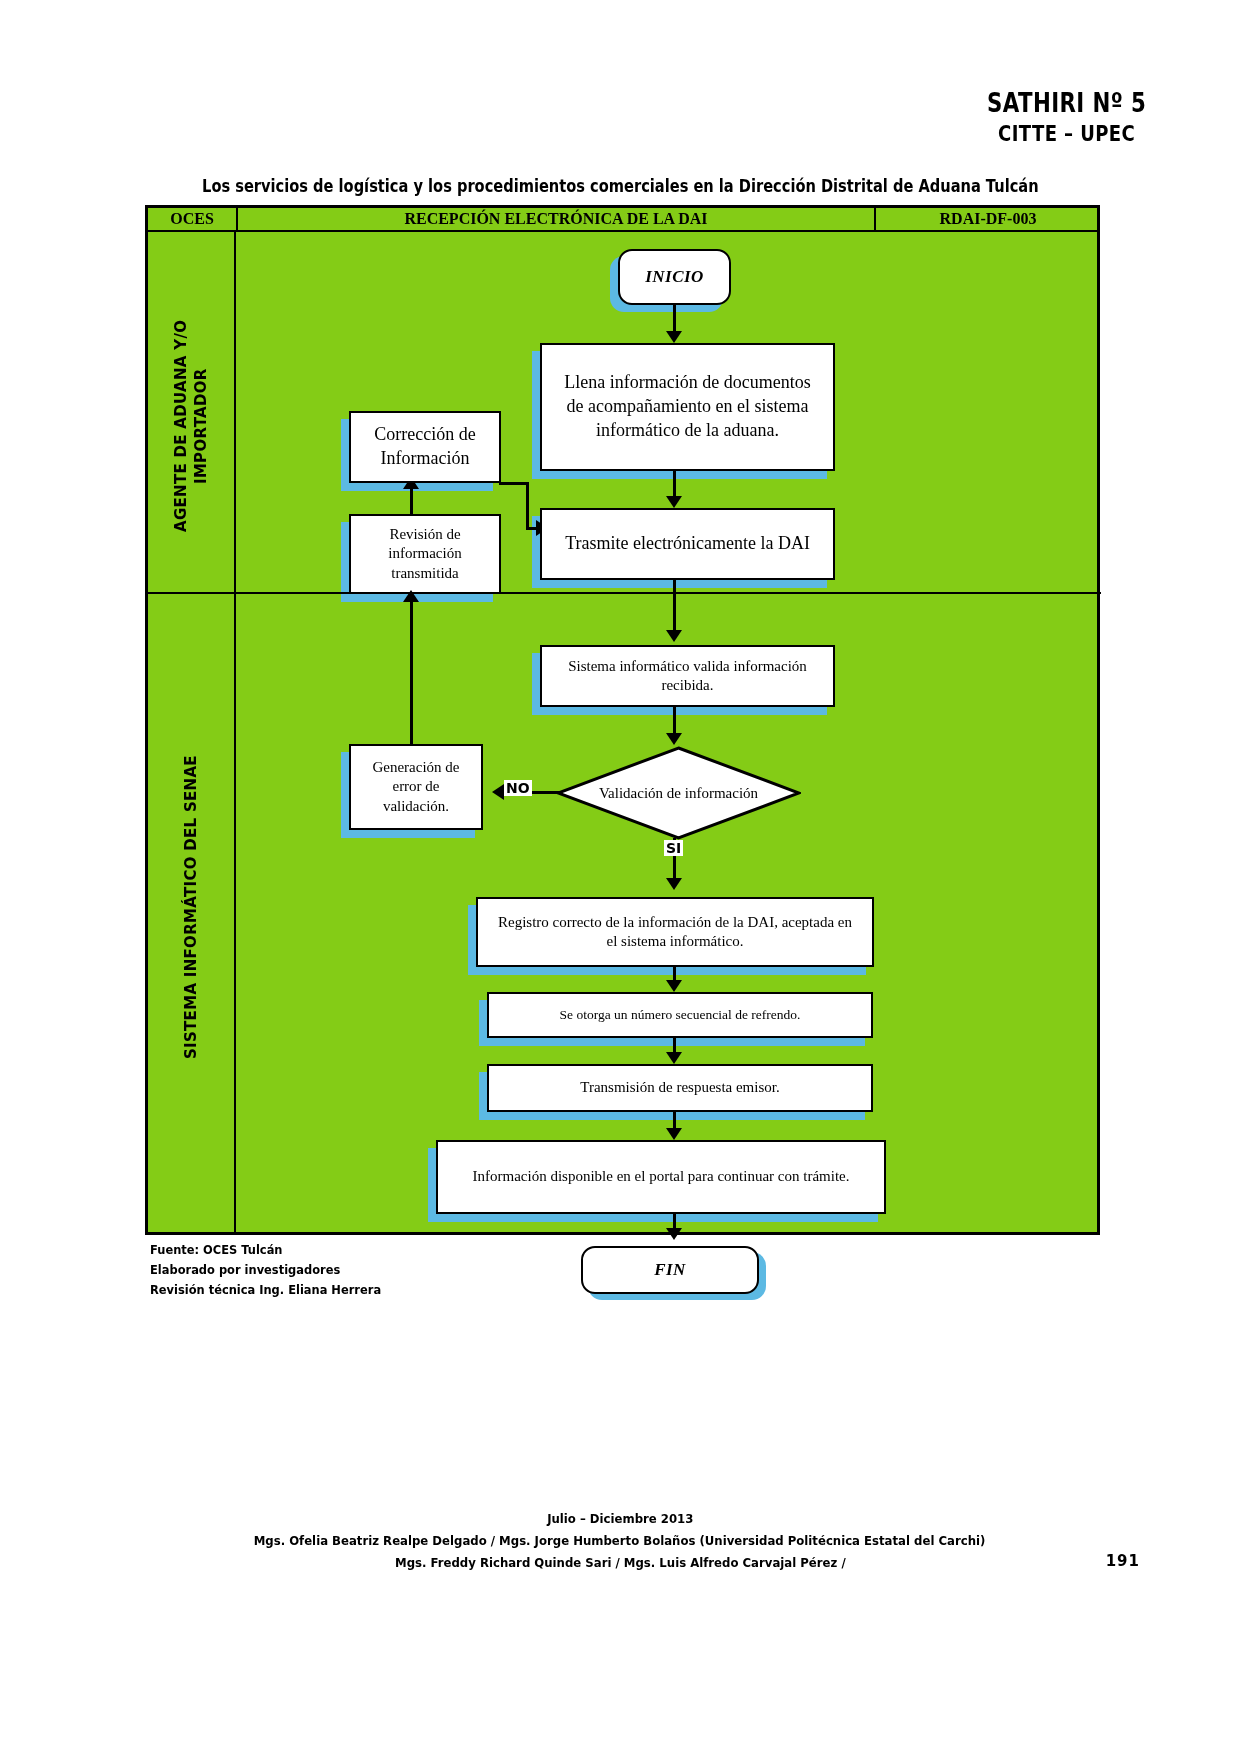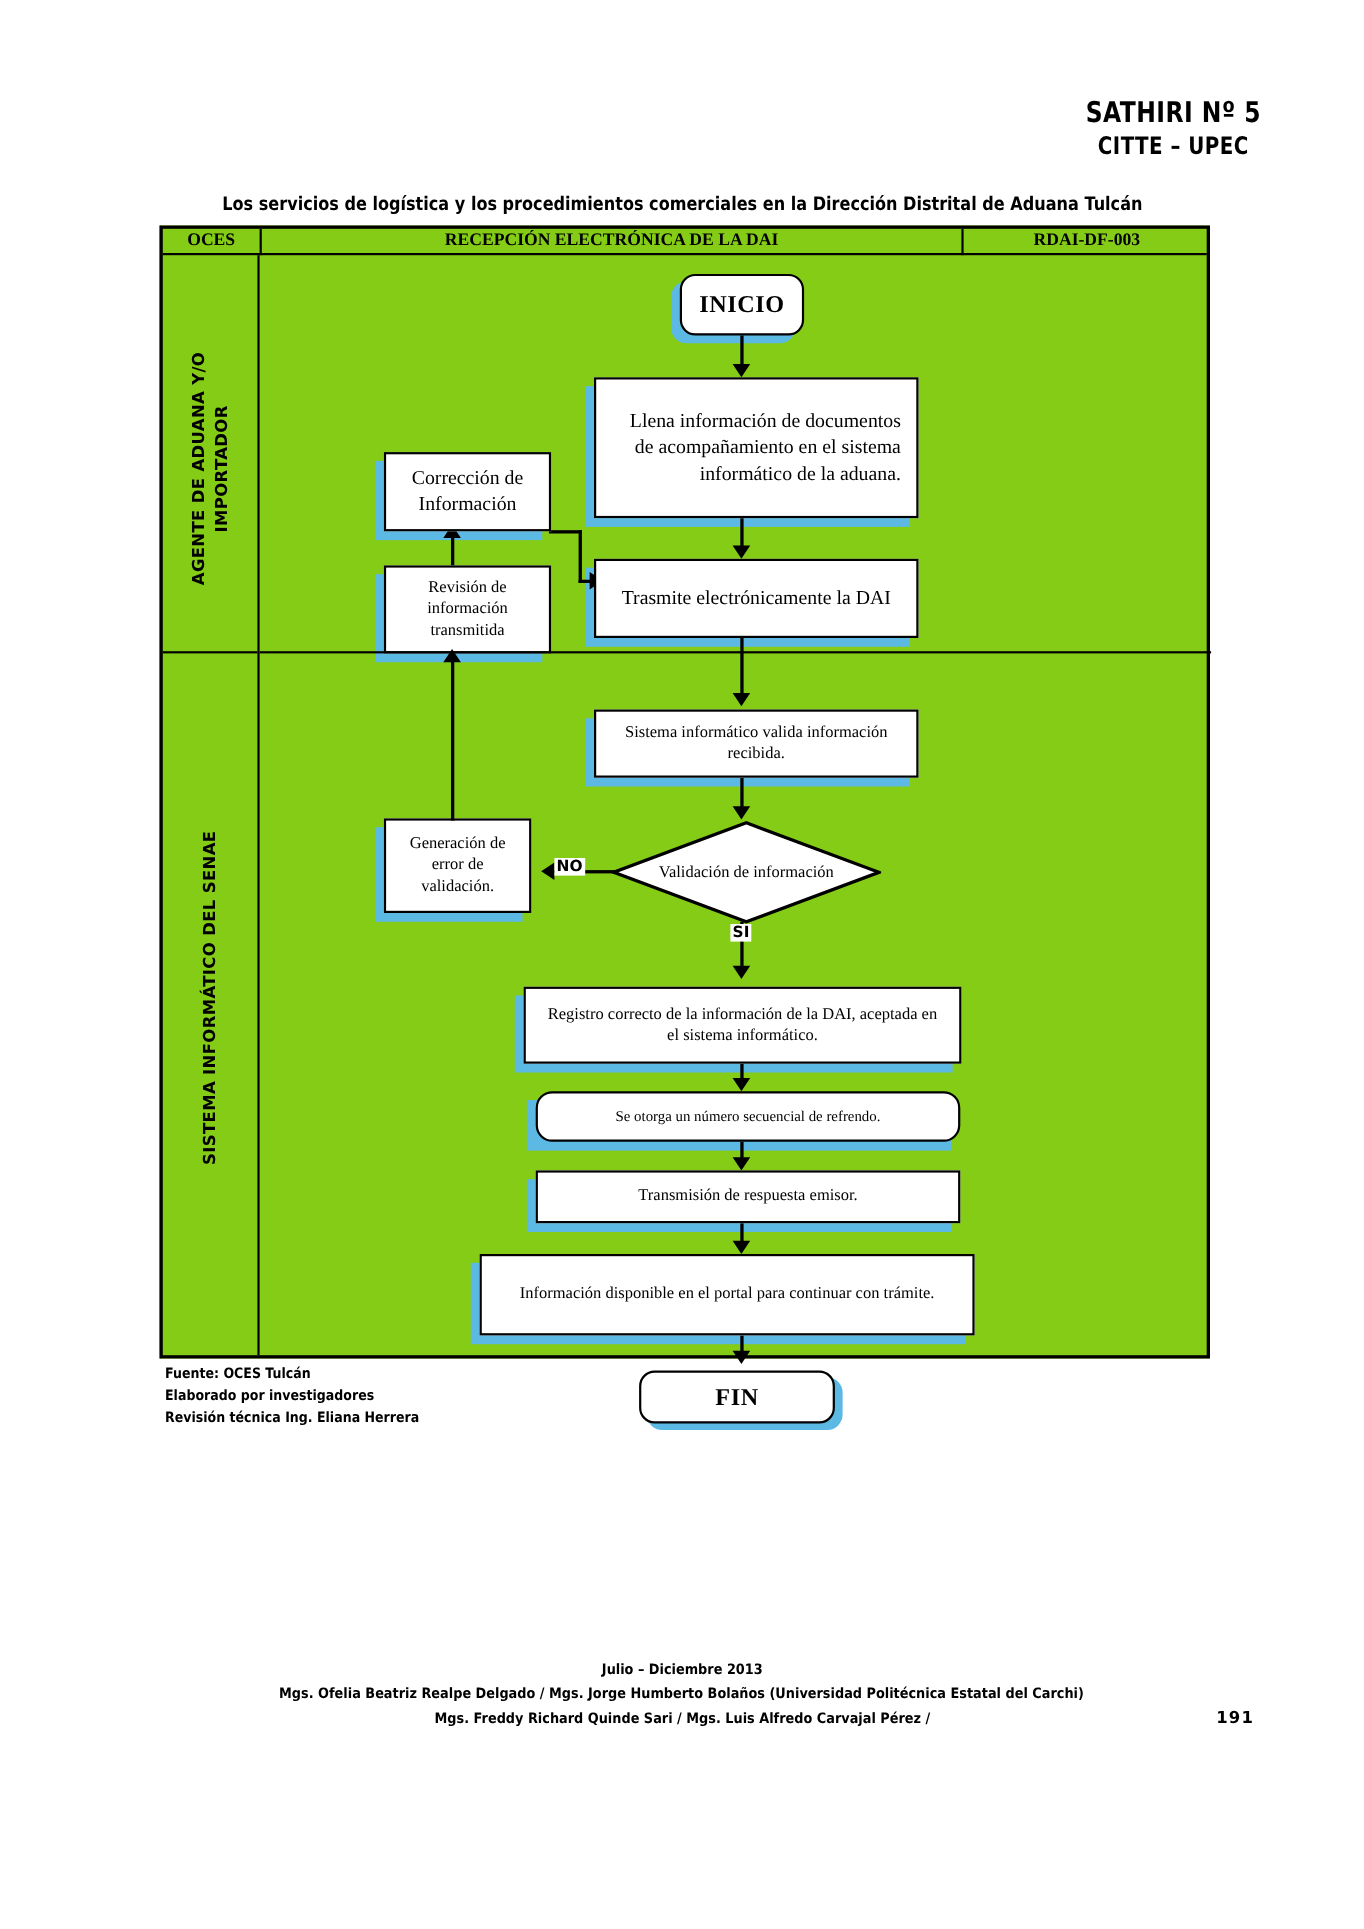--- a/index.html
+++ b/index.html
@@ -51,7 +51,7 @@
        display:flex;align-items:center;justify-content:center;text-align:center;
        font-family:"Liberation Serif",serif;z-index:3;}
   .shadow{position:absolute;background:#5CB9E3;z-index:1;}
-  .term{border-radius:14px;font-weight:bold;font-size:22px;letter-spacing:.5px;}
+  .term{border-radius:14px;font-weight:bold;font-size:17px;letter-spacing:.5px;font-style:italic;}
   .proc{font-size:18px;line-height:1.32;}
   .small{font-size:15px;line-height:1.3;}
   .tiny{font-size:13.5px;line-height:1.3;border-radius:15px;}

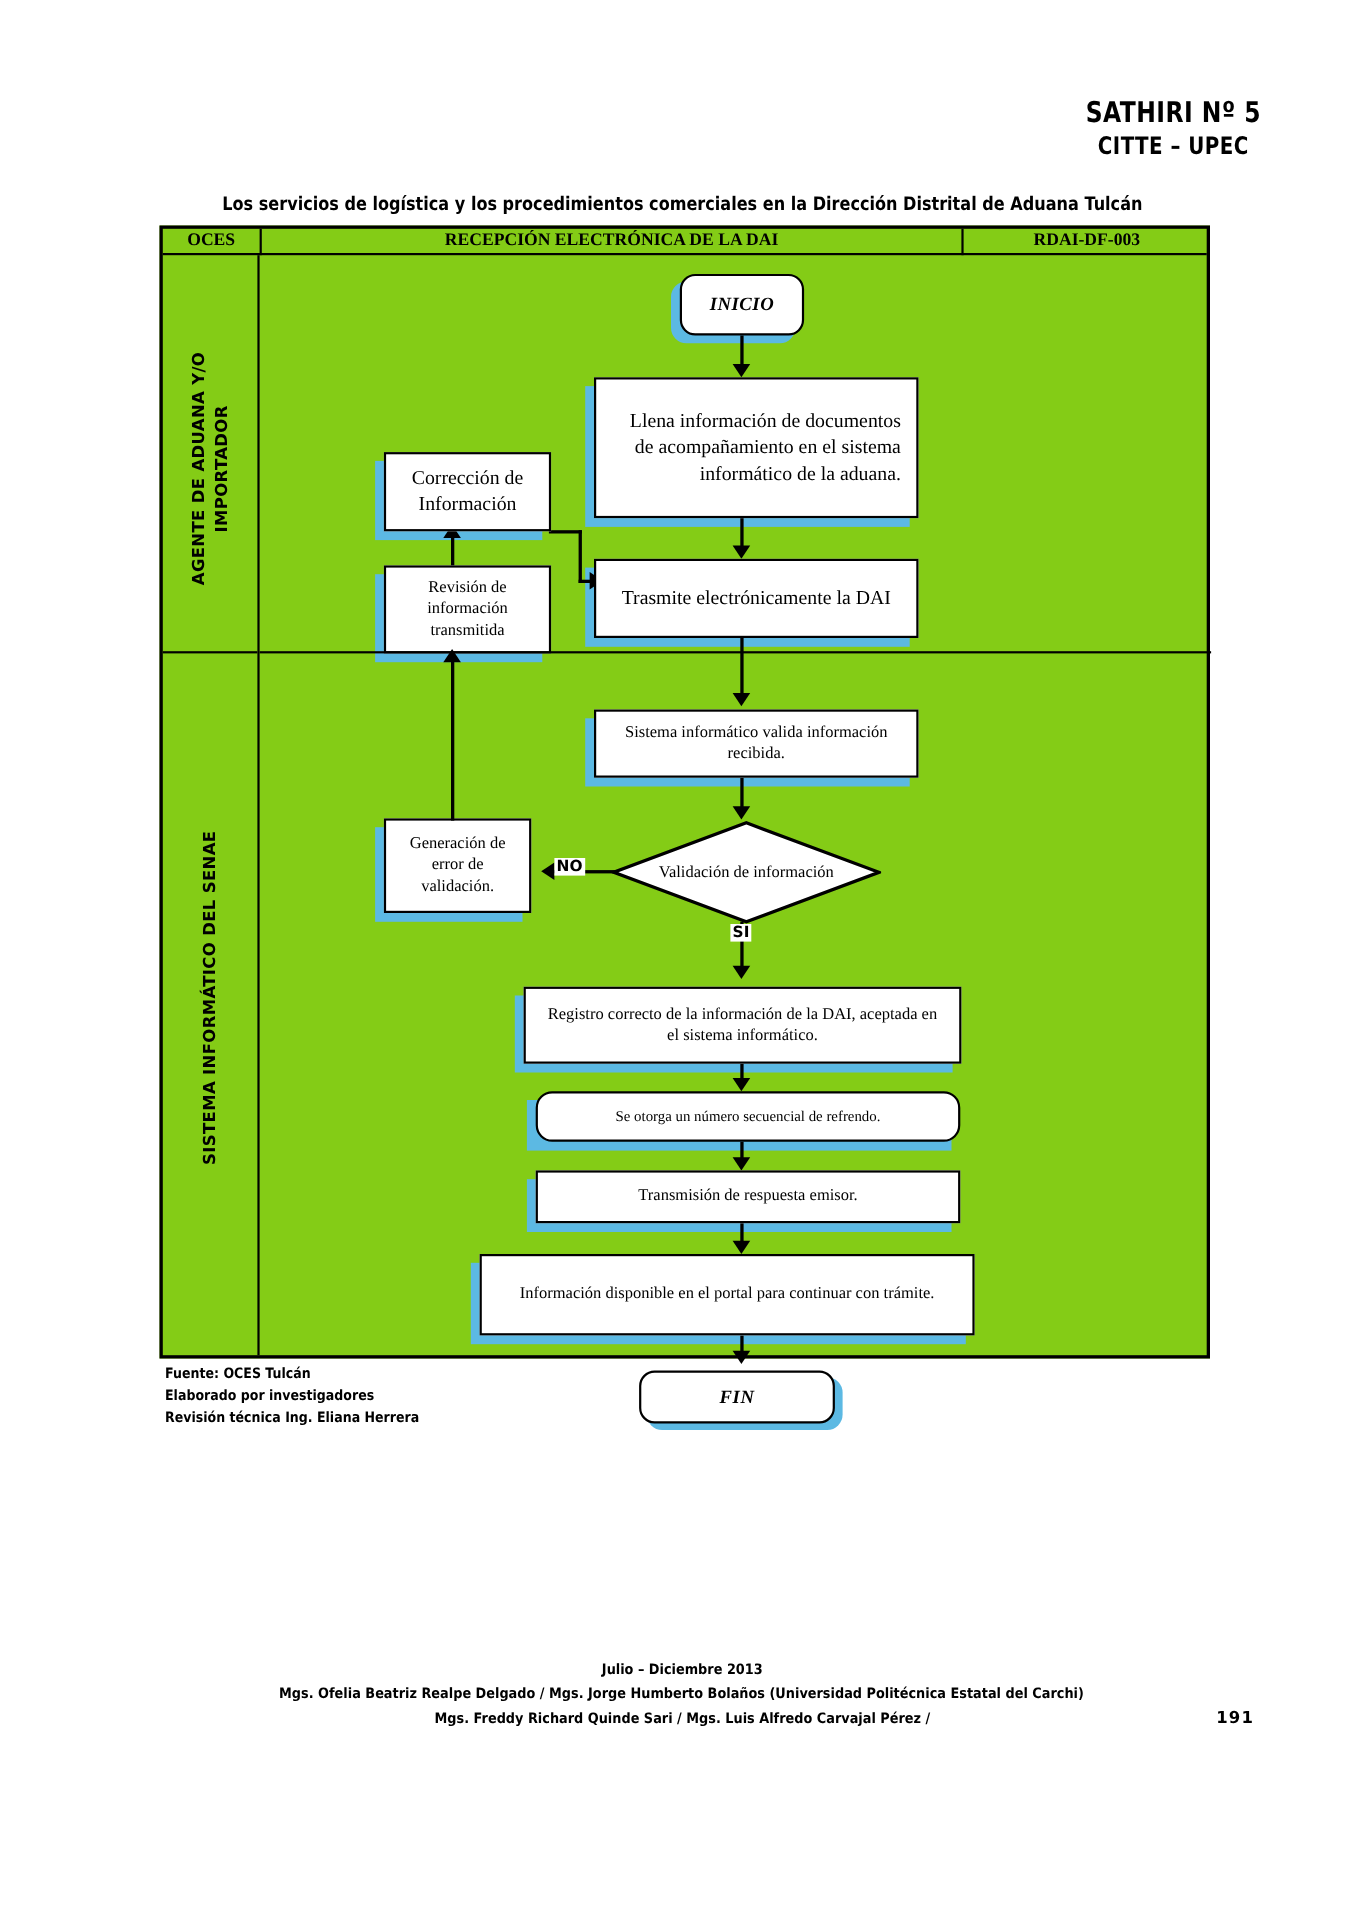--- a/index.html
+++ b/index.html
@@ -130,7 +130,7 @@
       <div class="arrowD" style="left:430px;top:99px;"></div>
 
       <div class="shadow" style="left:296px;top:119px;width:295px;height:128px;"></div>
-      <div class="shp proc" style="left:304px;top:111px;width:295px;height:128px;padding:6px 14px;text-align:right;">Llena información de documentos de acompañamiento en el sistema informático de la aduana.</div>
+      <div class="shp proc" style="left:304px;top:111px;width:295px;height:128px;padding:6px 14px;">Llena información de documentos de acompañamiento en el sistema informático de la aduana.</div>
 
       <div class="ln vln" style="left:437px;top:239px;height:30px;"></div>
       <div class="arrowD" style="left:430px;top:264px;"></div>

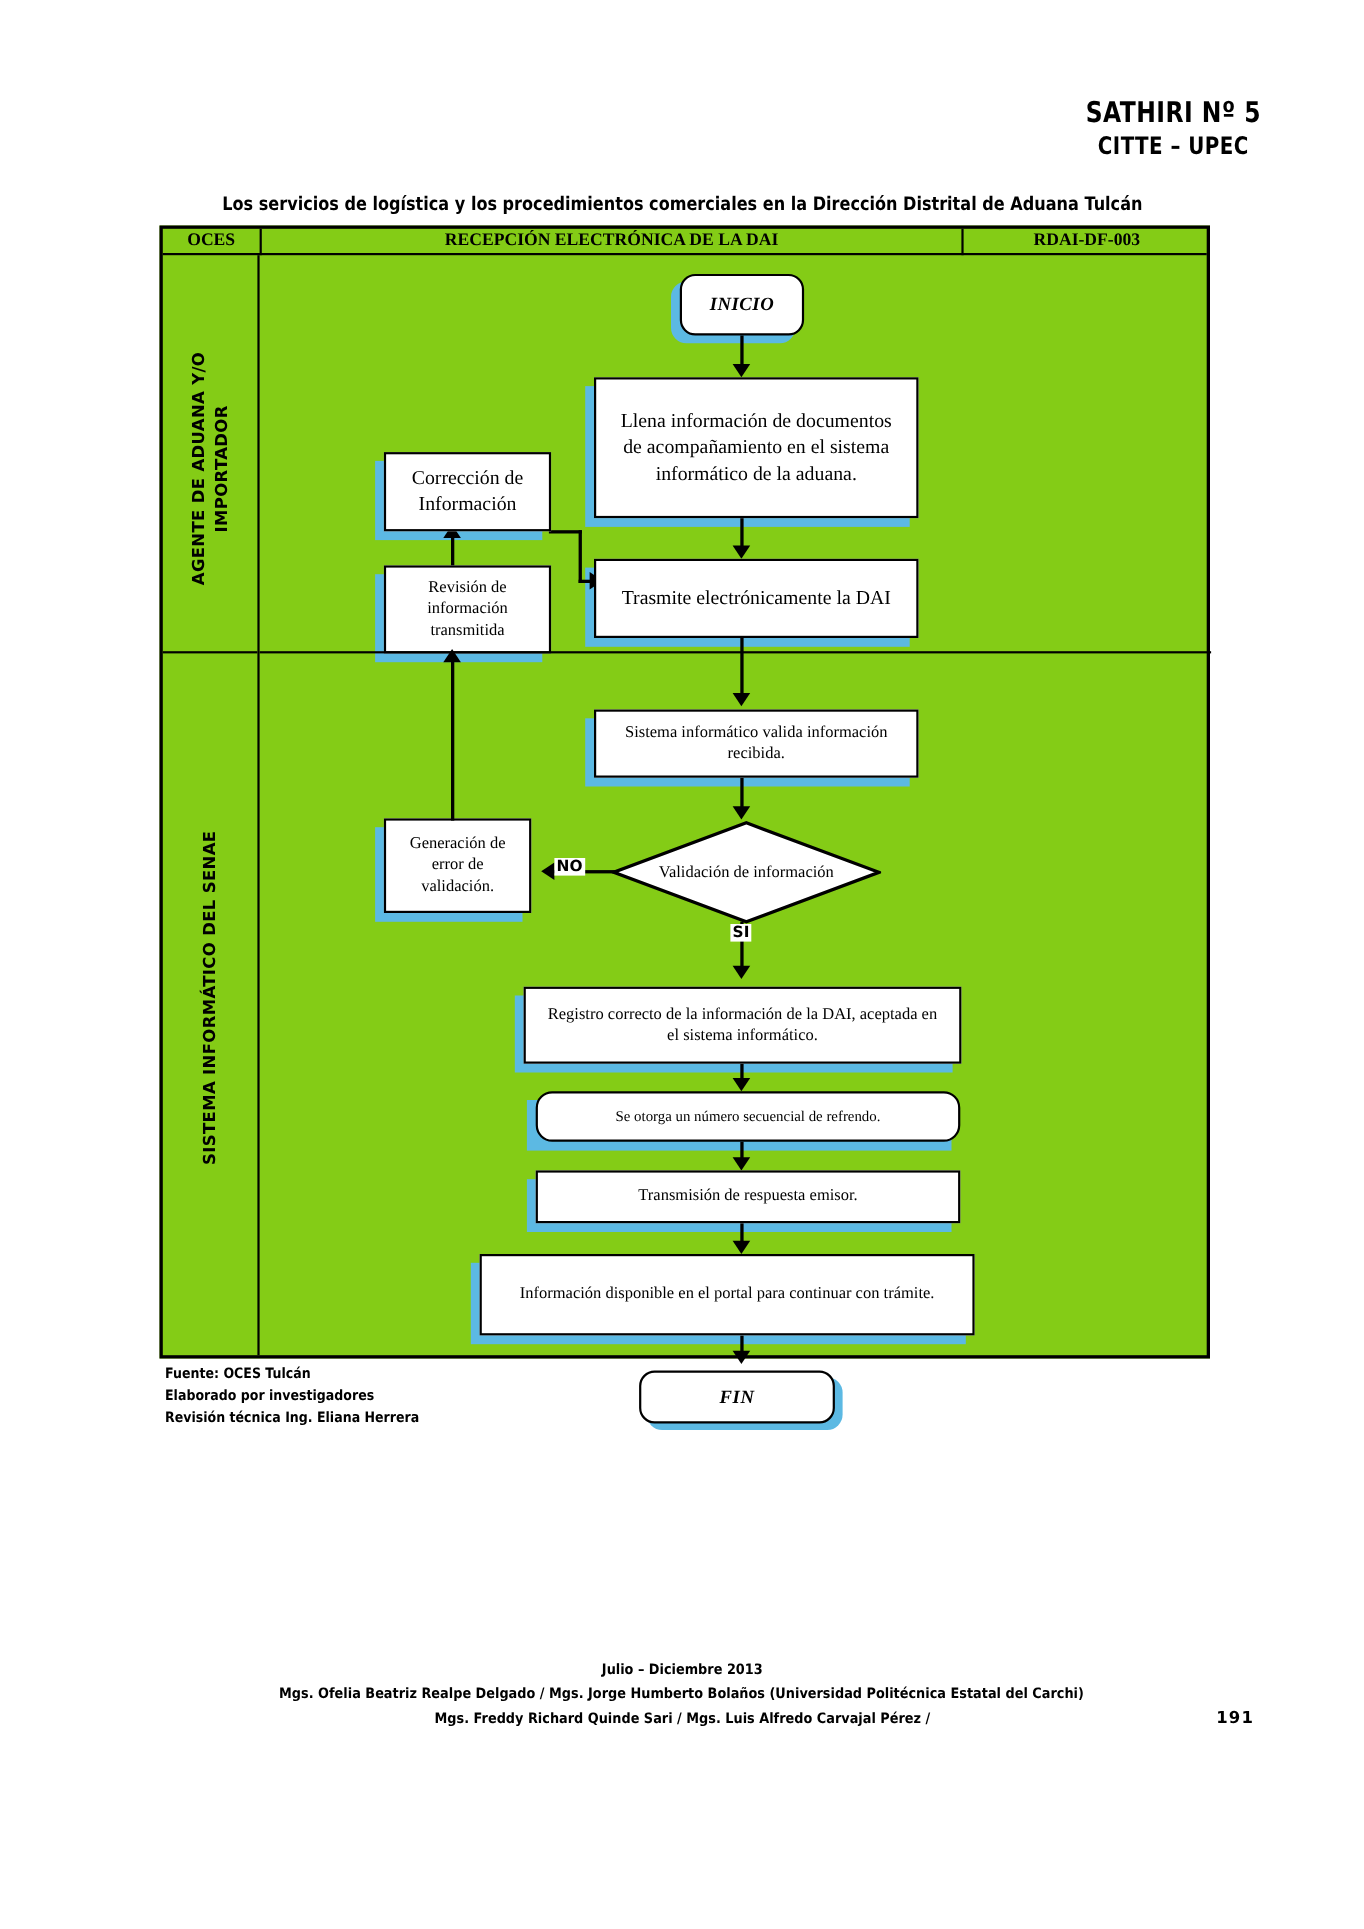--- a/index.html
+++ b/index.html
@@ -54,7 +54,7 @@
   .term{border-radius:14px;font-weight:bold;font-size:17px;letter-spacing:.5px;font-style:italic;}
   .proc{font-size:18px;line-height:1.32;}
   .small{font-size:15px;line-height:1.3;}
-  .tiny{font-size:13.5px;line-height:1.3;border-radius:15px;}
+  .tiny{font-size:13.5px;line-height:1.3;}
 
   
   .dia{position:absolute;z-index:3;}

